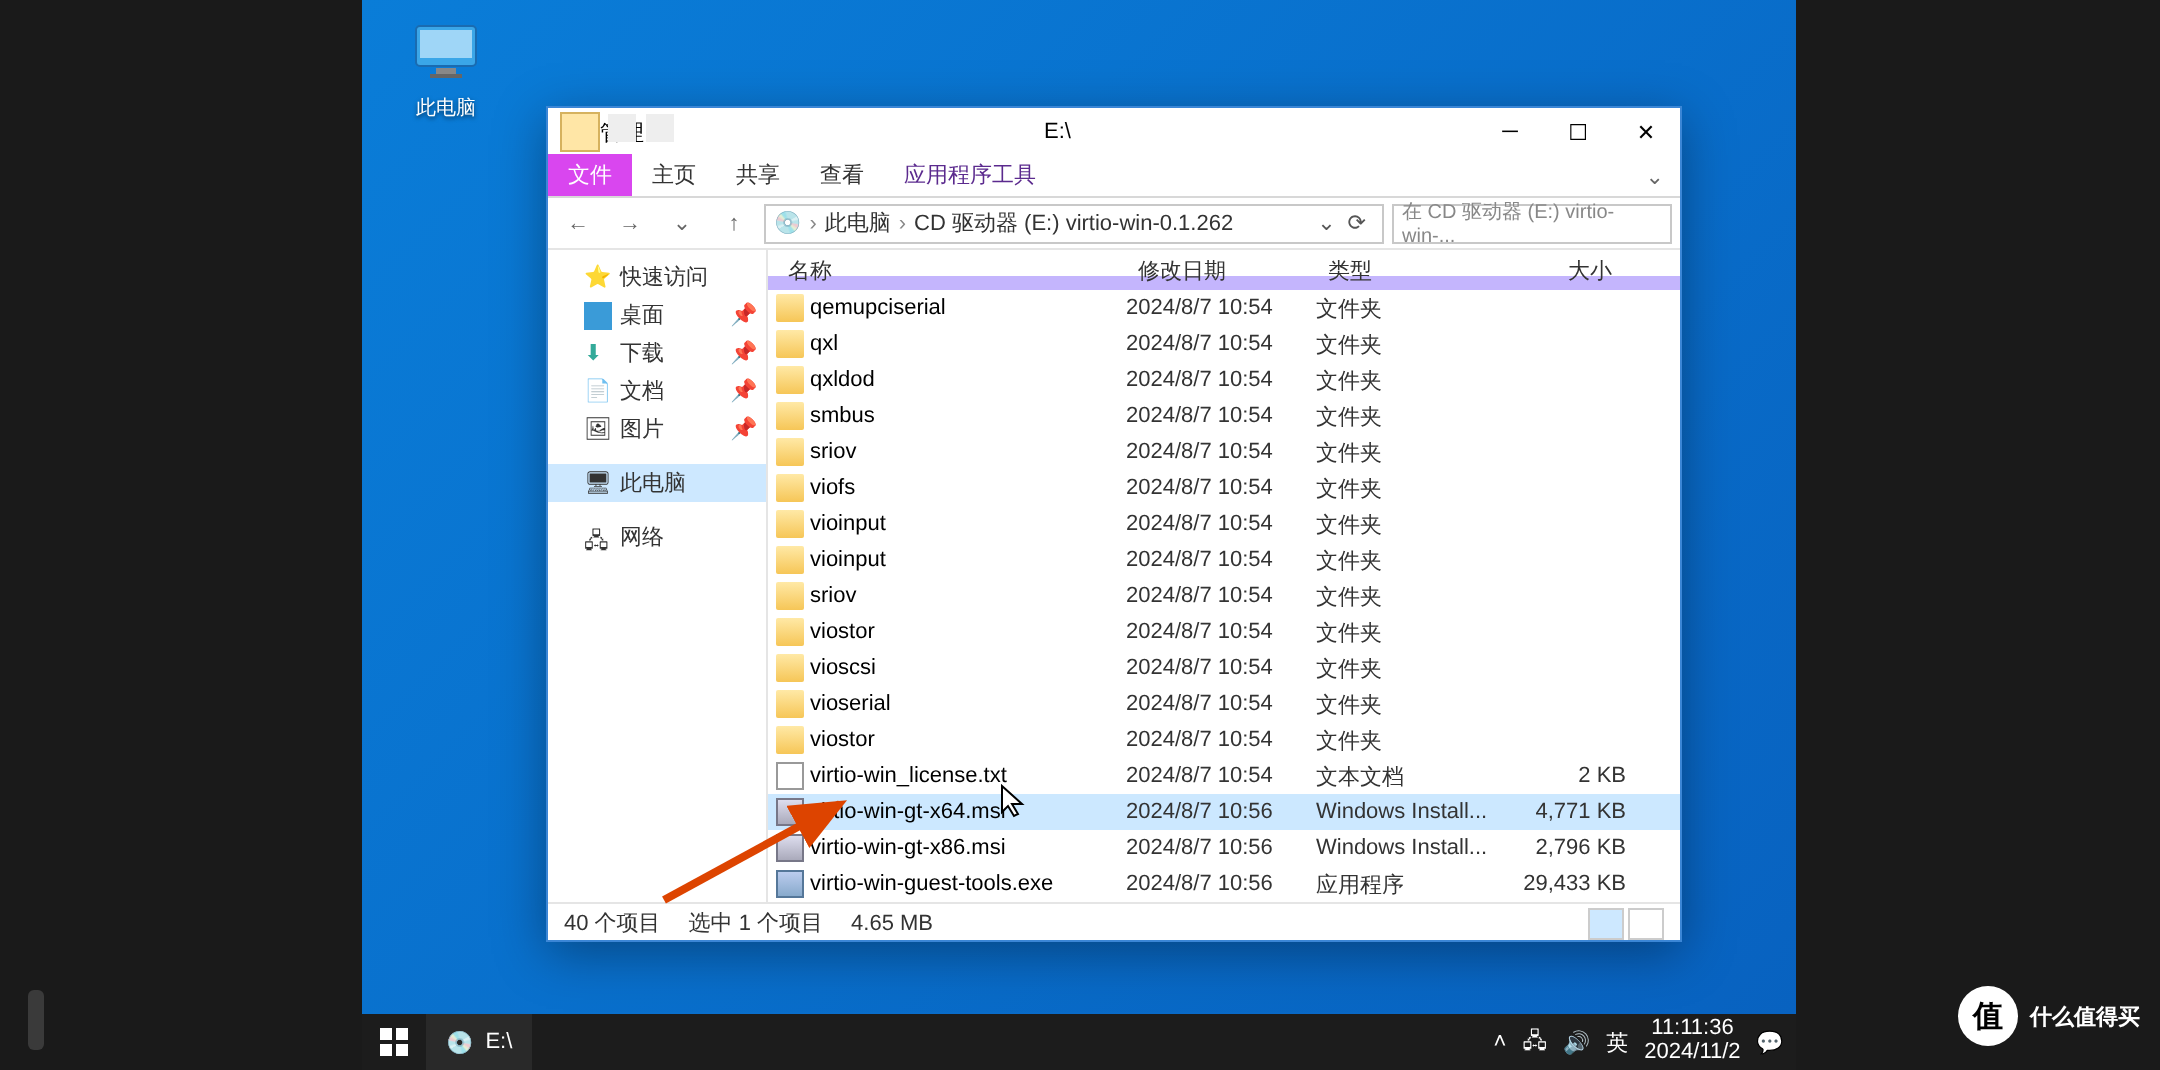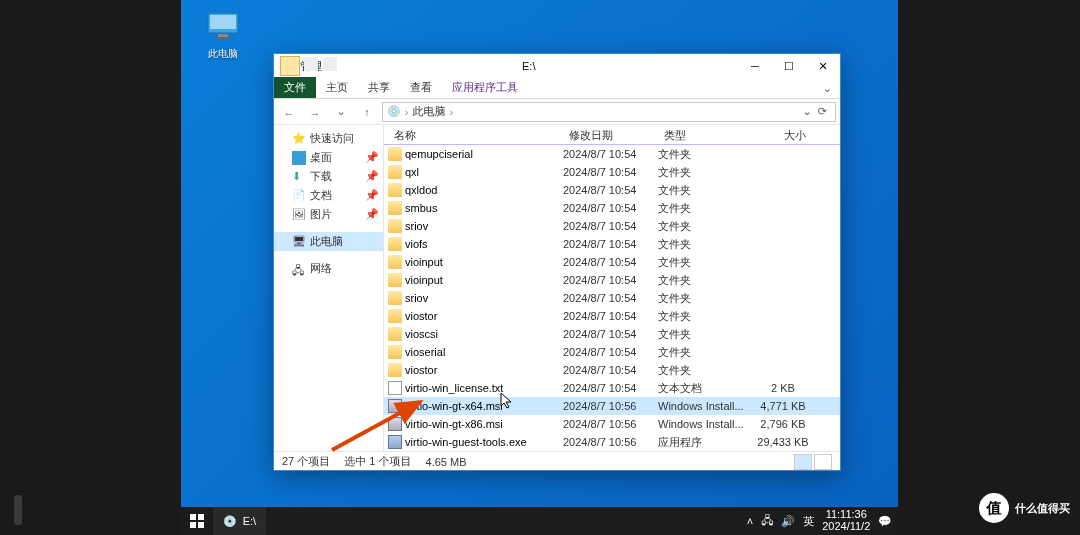--- a/index.html
+++ b/index.html
@@ -26,7 +26,7 @@
 .titlebar .tact div{width:34px;height:24px;display:flex;align-items:center;justify-content:center}
 .ribtabs{height:20px;display:flex;align-items:flex-end}
 .ribtabs .tab{padding:3px 10px;color:#333;cursor:default}
-.ribtabs .tab.file{background:#14532d;color:#fff}
+.ribtabs .tab.file{background:#d946ef;color:#fff}
 .ribtabs .tooltab{color:#5b2a8e}
 .ribline{height:1px;background:#d8d8d8}
 .addr{height:26px;display:flex;align-items:center;gap:4px;padding:2px 4px;border-bottom:1px solid #e5e5e5}

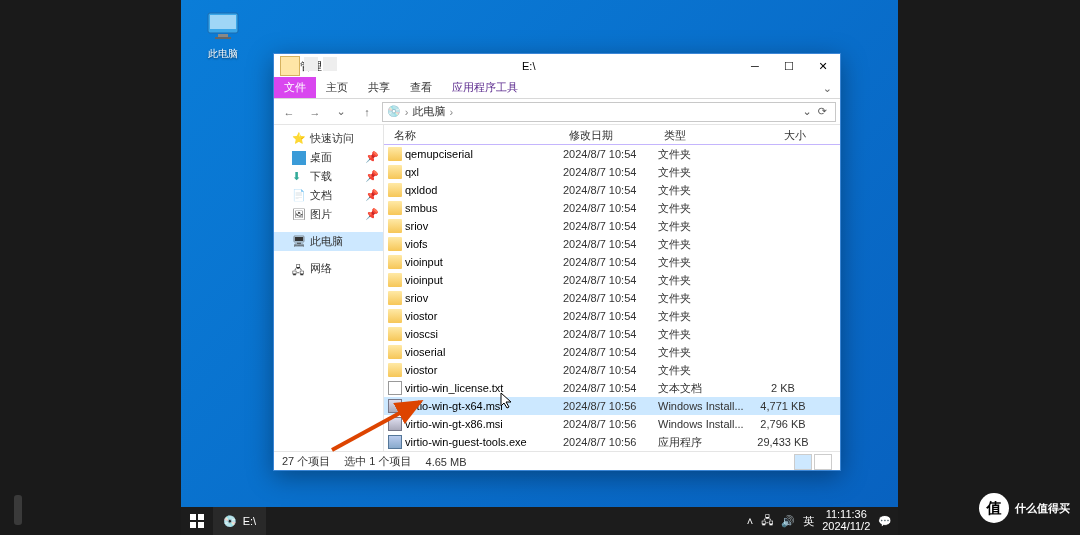--- a/index.html
+++ b/index.html
@@ -122,6 +122,7 @@
       <span class="sep">›</span>
       <span>此电脑</span>
       <span class="sep">›</span>
+      <span>CD 驱动器 (E:) virtio-win-0.1.262</span>
       <span style="margin-left:auto;color:#555">⌄</span>
       <span style="padding:0 4px;color:#555">⟳</span>
     </div>

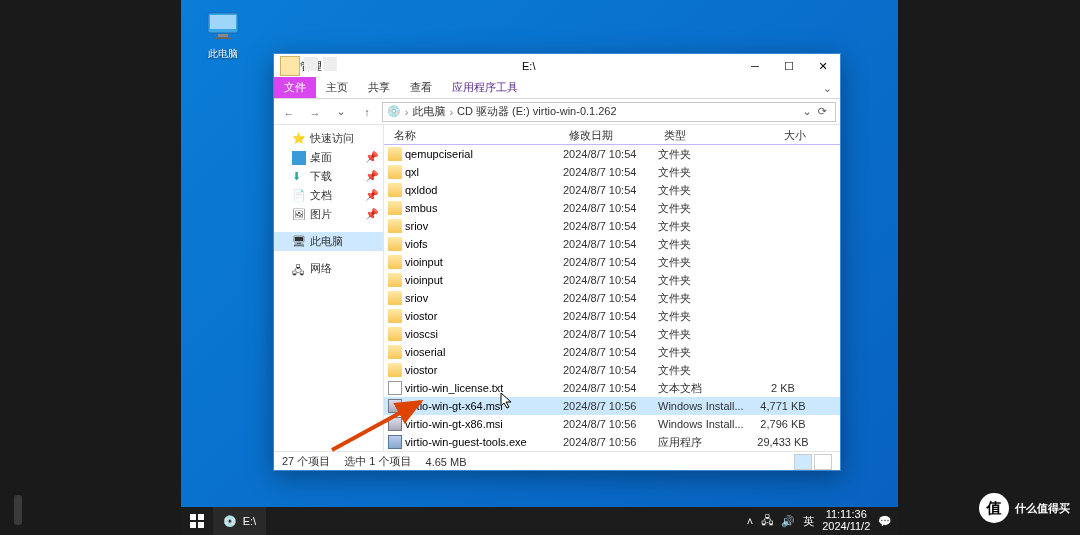--- a/index.html
+++ b/index.html
@@ -126,6 +126,7 @@
       <span style="margin-left:auto;color:#555">⌄</span>
       <span style="padding:0 4px;color:#555">⟳</span>
     </div>
+    <div class="search">在 CD 驱动器 (E:) virtio-win-...</div>
   </div>
   <div class="body">
     <div class="navp">

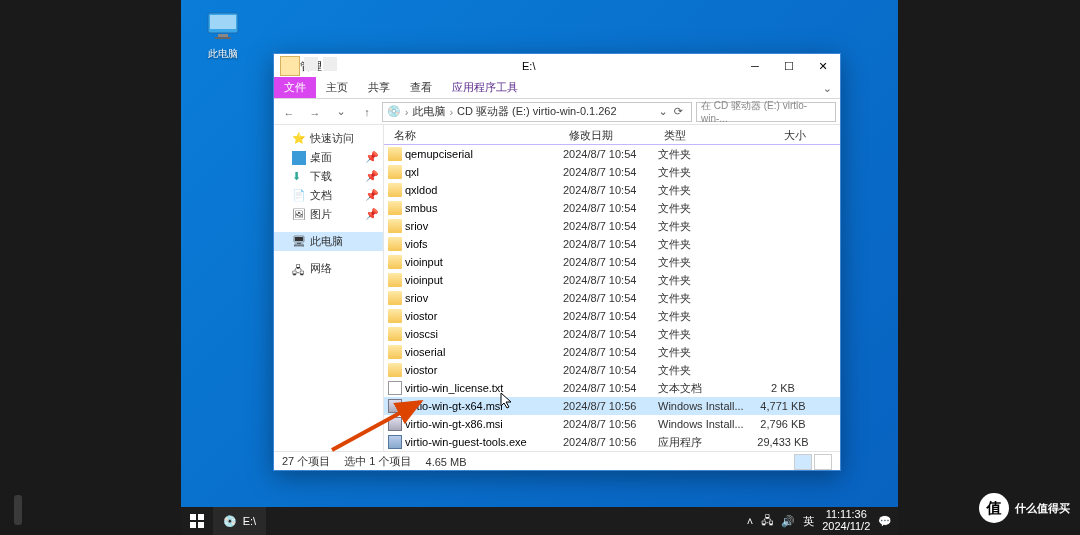--- a/index.html
+++ b/index.html
@@ -41,7 +41,7 @@
 .navp .it.sel{background:#cde8ff}
 .navp .it .ic{width:14px;height:14px;flex-shrink:0}
 .filep{flex:1;overflow:hidden;position:relative}
-.cols{display:flex;height:20px;border-bottom:1px solid #c4b5fd;color:#333;padding-left:4px}
+.cols{display:flex;height:20px;border-bottom:7px solid #c4b5fd;color:#333;padding-left:4px}
 .cols div{padding:3px 6px;border-right:1px solid transparent}
 .c-name{width:175px}
 .c-date{width:95px}

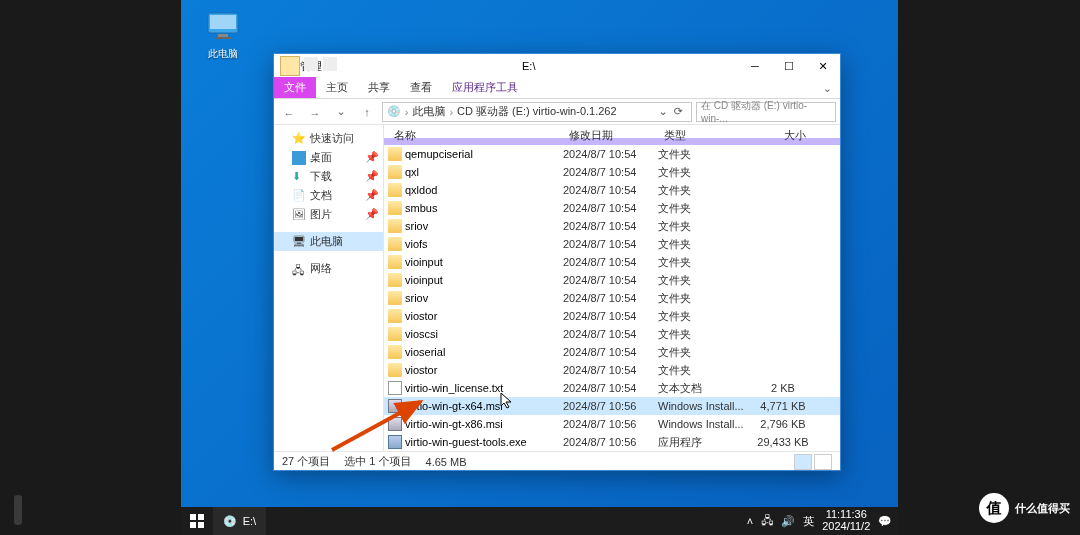--- a/index.html
+++ b/index.html
@@ -54,7 +54,7 @@
 .row .nm{width:158px;white-space:nowrap;overflow:hidden}
 .row .dt{width:95px;color:#333}
 .row .tp{width:95px;color:#333;white-space:nowrap;overflow:hidden}
-.row .sz{width:60px;text-align:center;color:#333}
+.row .sz{width:60px;text-align:right;color:#333}
 .folder-ic{background:linear-gradient(#ffe9a6,#f6c657);border-radius:1px}
 .file-ic{background:#fff;border:1px solid #999}
 .msi-ic{background:linear-gradient(#dde,#aab);border:1px solid #778}

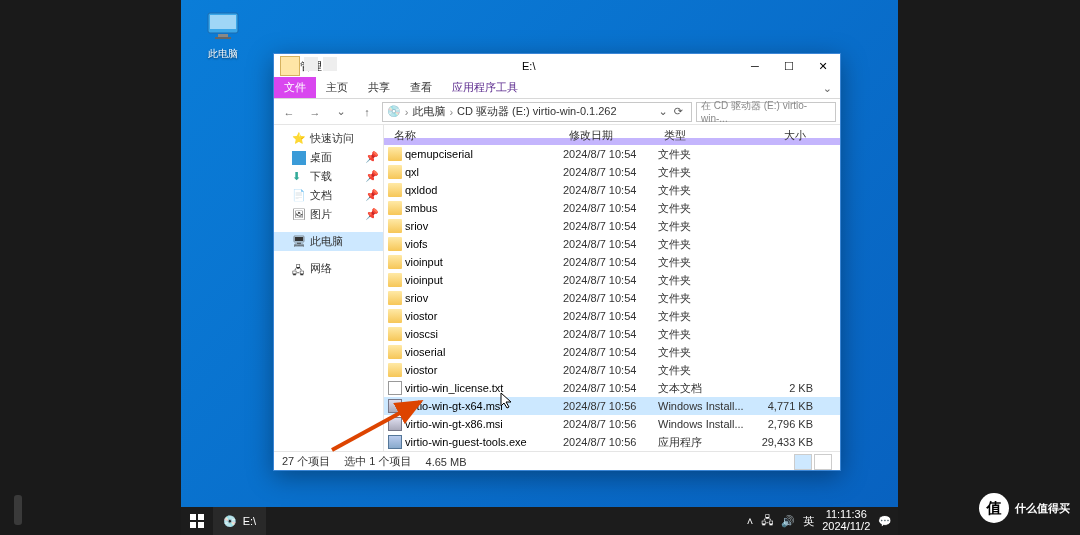--- a/index.html
+++ b/index.html
@@ -300,7 +300,7 @@
     </div>
   </div>
   <div class="status">
-    <span>27 个项目</span>
+    <span>40 个项目</span>
     <span>选中 1 个项目</span>
     <span>4.65 MB</span>
     <div class="sr">

